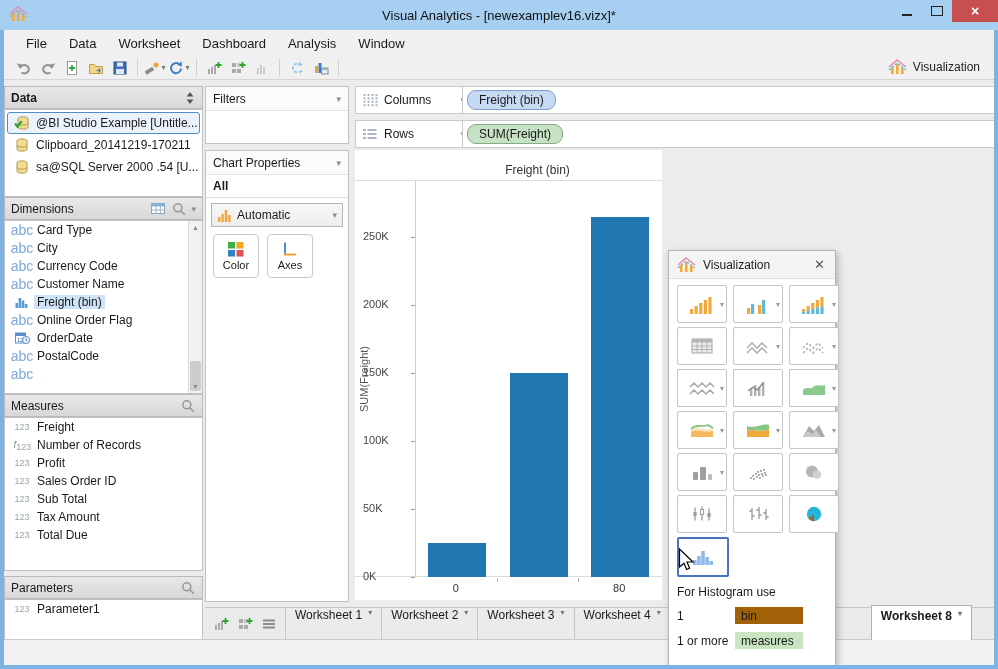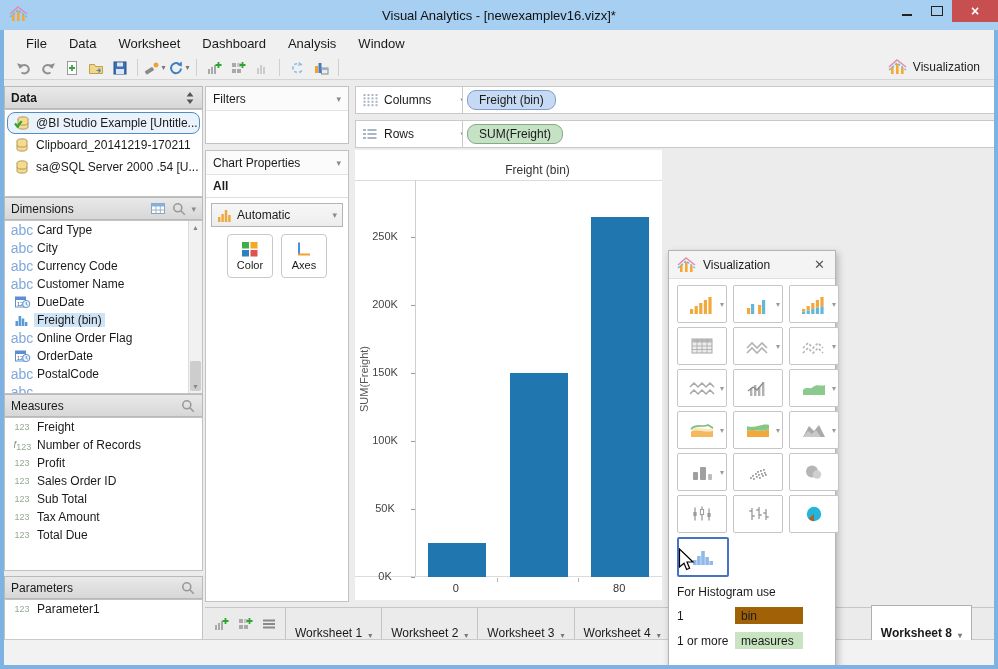--- a/index.html
+++ b/index.html
@@ -40,7 +40,7 @@
   .ic-abc{color:#7fa8dc;font-size:14px}
   .ic-123{color:#96a896;font-size:9px}
   .ic-123 .fx{font-size:8px;font-style:italic;color:#5a7a5a;vertical-align:super;margin-right:-1px}
-  .conn-row{height:20px;display:flex;align-items:center;padding:0 3px;margin:0 2px;border:1px solid transparent;border-radius:8px;white-space:nowrap;overflow:hidden}
+  .conn-row{height:20px;display:flex;align-items:center;padding:0 3px;margin:0 2px;border:1px solid transparent;border-radius:3px;white-space:nowrap;overflow:hidden}
   .conn-row.sel{border-color:#4f8cc8;background:#eaf3fc}
   .conn-row .fic{width:22px}
   

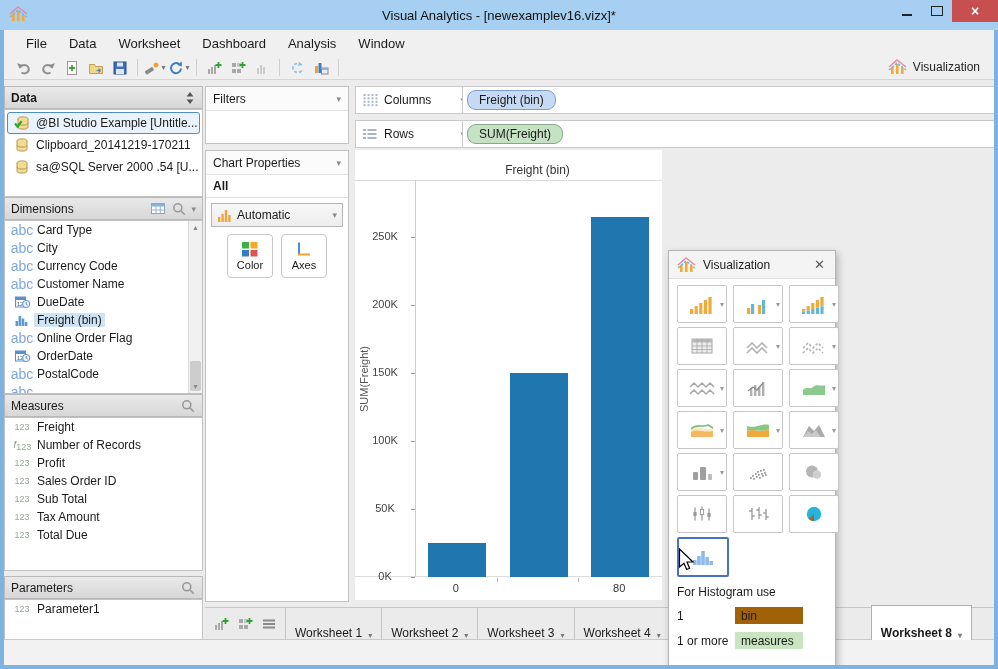--- a/index.html
+++ b/index.html
@@ -79,7 +79,7 @@
   #plot{position:absolute;left:60px;right:2px;top:30px;bottom:23px;border-left:1px solid #cfcfcf}
   #ylabel-box{position:absolute;left:0;top:30px;bottom:23px;width:18px}
   #ylabel-box span{position:absolute;top:50%;left:50%;transform:translate(-50%,-50%) rotate(-90deg);white-space:nowrap;font-size:11px;color:#555}
-  .ytick-lbl{position:absolute;right:6px;width:44px;text-align:center;font-size:11px;color:#444}
+  .ytick-lbl{position:absolute;right:6px;width:44px;text-align:left;font-size:11px;color:#444}
   .ytick-mark{position:absolute;width:4px;height:1px;background:#9a9a9a}
   .xtick-mark{position:absolute;width:1px;height:4px;background:#b5b5b5}
   .bar{position:absolute;bottom:0;width:58px;background:#2077b0}

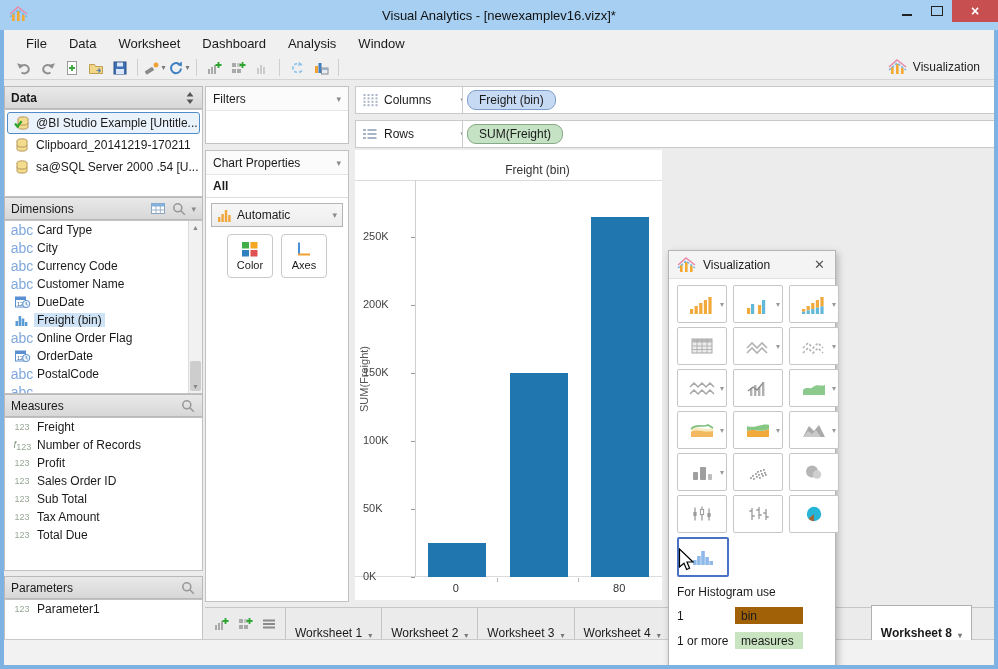--- a/index.html
+++ b/index.html
@@ -63,7 +63,7 @@
   .all-row{height:22px;display:flex;align-items:center;padding:0 7px;font-weight:bold;border-bottom:1px solid #dedede}
   .auto-select{margin:5px 5px 7px 5px;height:22px;border:1px solid #b5b5b5;background:linear-gradient(#f7f7f7,#ededed);display:flex;align-items:center;gap:5px;padding:0 5px}
   .auto-select .sp{flex:1}
-  .prop-btns{display:flex;gap:8px;padding:0 21px}
+  .prop-btns{display:flex;gap:8px;padding:0 7px}
   .prop-btn{width:44px;height:42px;border:1px solid #c9c9c9;border-radius:4px;display:flex;flex-direction:column;align-items:center;justify-content:center;gap:2px;font-size:11px}
   
   .shelf-label{position:absolute;left:355px;width:103px;height:26px;background:#fff;border:1px solid #c9c9c9;display:flex;align-items:center;gap:6px;padding:0 6px}

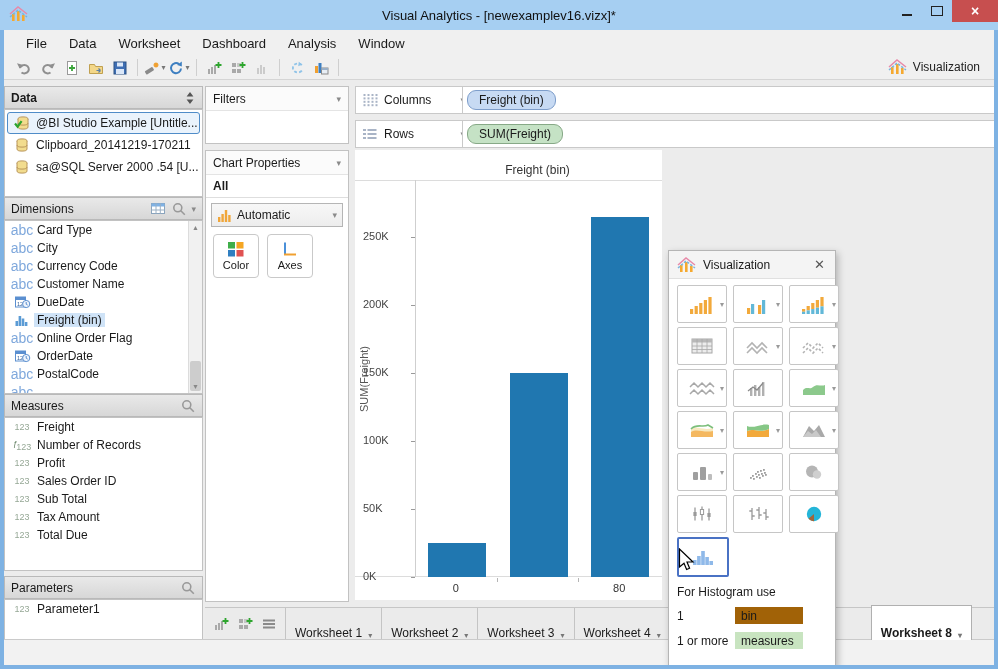--- a/index.html
+++ b/index.html
@@ -375,18 +375,6 @@
           </span>
           <span class="flbl">Customer Name</span>
         </div>
-        <div class="frow">
-          <span class="fic">
-            <svg width="17" height="16" viewBox="0 0 17 16">
-              <rect x="1.5" y="3" width="10" height="10" fill="#fff" stroke="#5b8fd0"></rect>
-              <rect x="1.5" y="3" width="10" height="3" fill="#5b8fd0"></rect>
-              <text x="3" y="11.5" font-size="5.5" fill="#335f99">12</text>
-              <circle cx="12.2" cy="10" r="3.6" fill="#eef4fc" stroke="#5b8fd0"></circle>
-              <path d="M12.2 8 v2.2 l1.5 .9" stroke="#5b8fd0" fill="none"></path>
-            </svg>
-          </span>
-          <span class="flbl">DueDate</span>
-        </div>
         <div class="frow sel">
           <span class="fic">
             <svg width="16" height="16" viewBox="0 0 16 16">

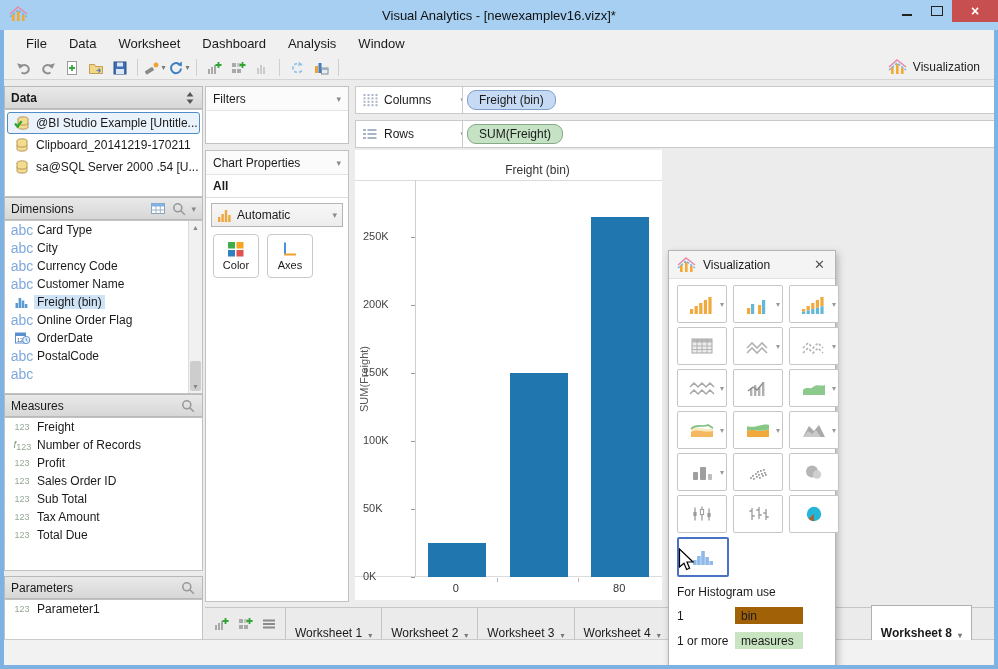--- a/index.html
+++ b/index.html
@@ -103,7 +103,7 @@
   
   #tabbar{position:absolute;left:205px;right:4px;top:607px;height:32px;background:#ebebeb;border-top:1px solid #c6c6c6;display:flex;align-items:stretch}
   #tab-icons{display:flex;align-items:center;gap:8px;padding:0 8px;border-right:1px solid #c4c4c4}
-  .tab{display:flex;align-items:flex-end;gap:6px;padding:0 9px;border-right:1px solid #c4c4c4;font-size:12px;white-space:nowrap}
+  .tab{display:flex;align-items:flex-start;gap:6px;padding:0 9px;border-right:1px solid #c4c4c4;font-size:12px;white-space:nowrap}
   .tab .dd{font-size:8px;color:#777}
   .tab.active{margin-left:104px;margin-top:-3px;background:#fff;border:1px solid #b0b0b0;border-bottom:none;font-weight:bold;z-index:2;padding-top:3px}
   .tab-scroll{display:flex;align-items:center;gap:14px;padding:0 12px;color:#707070;font-size:9px;margin-left:10px}

